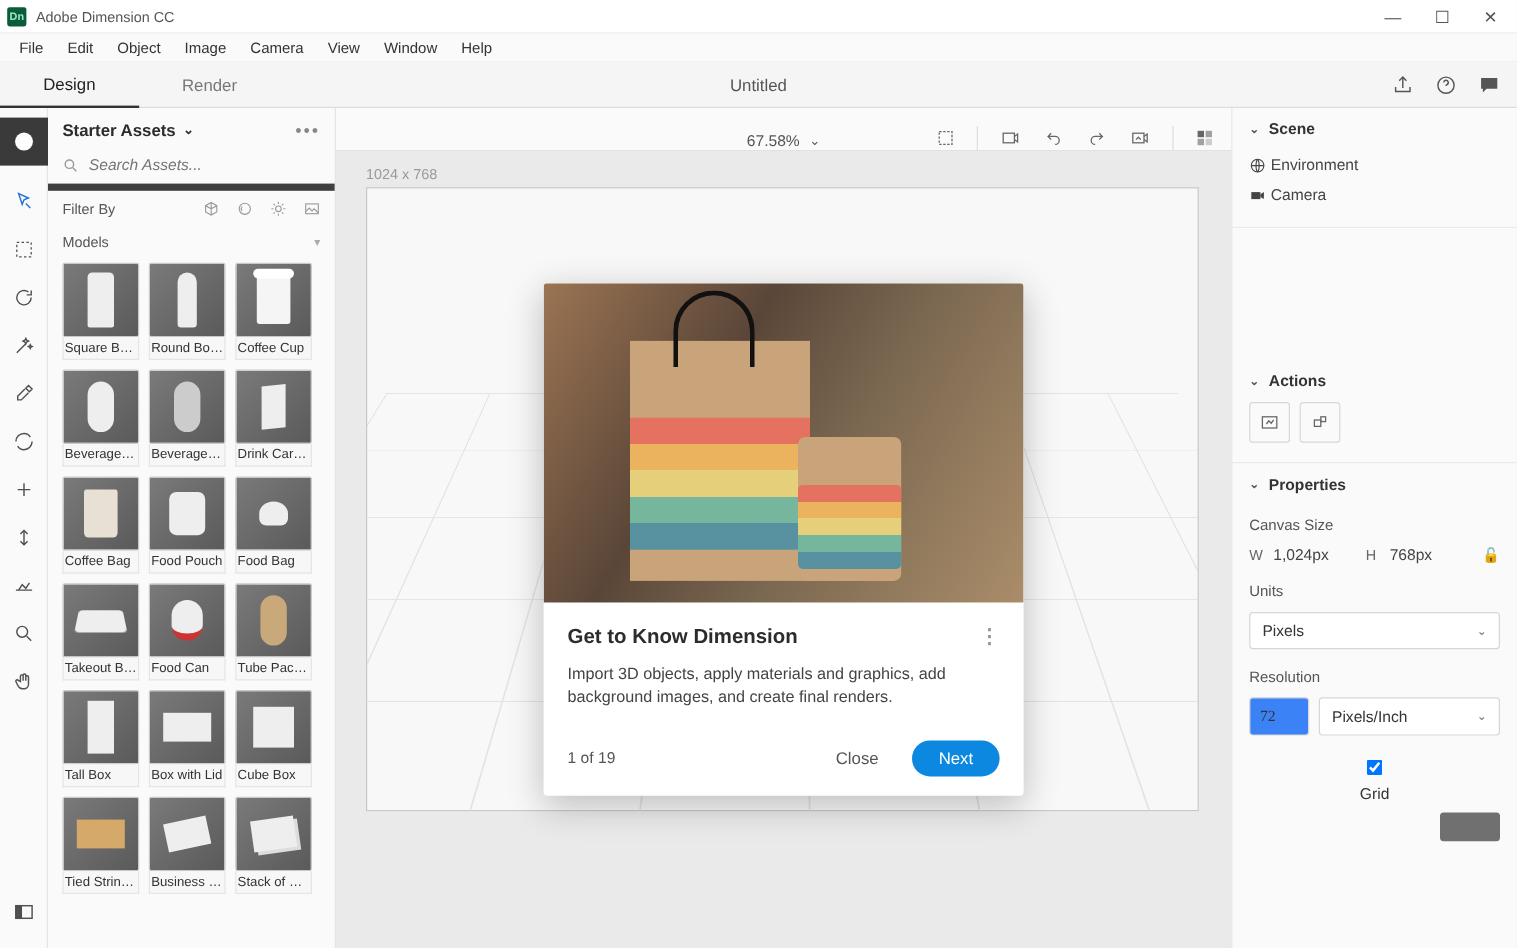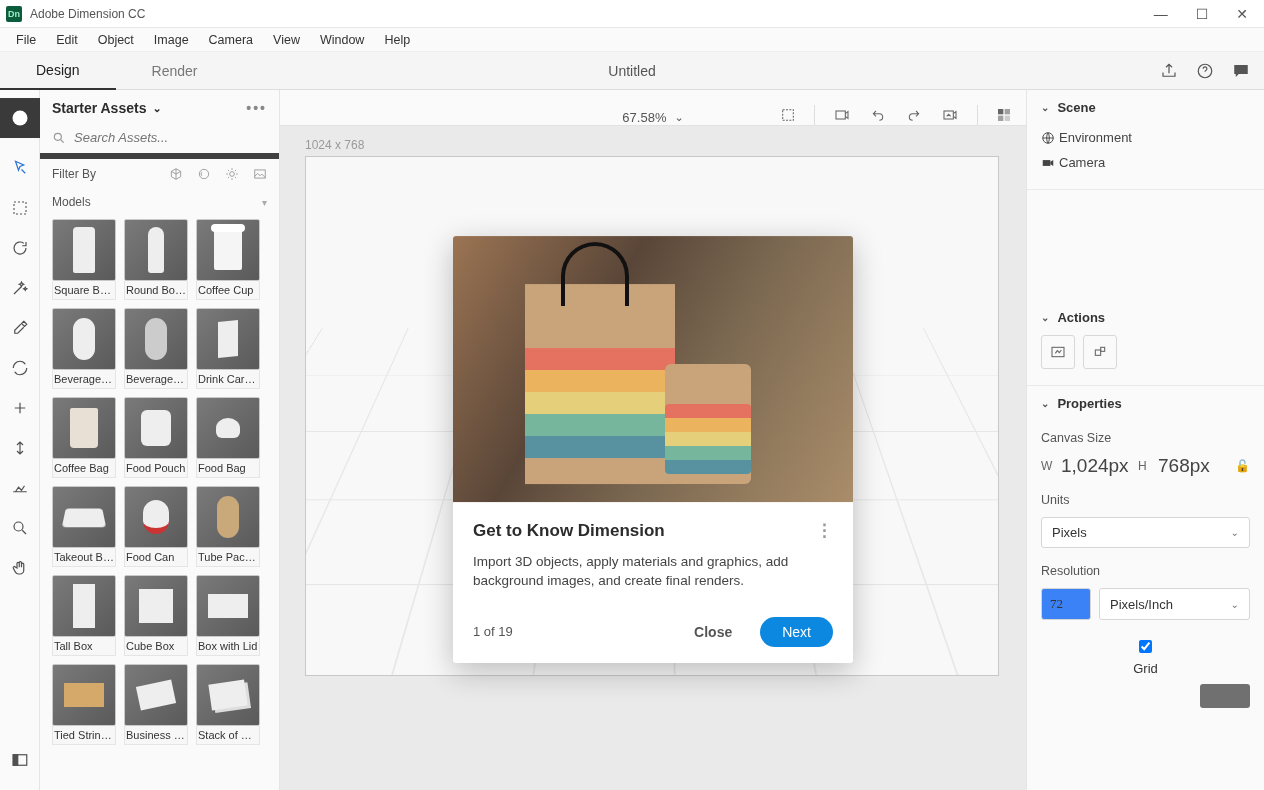--- a/index.html
+++ b/index.html
@@ -97,7 +97,7 @@
 .prop-label { font-size: 12.5px; color: #555; }
 .wh-row { display: flex; align-items: center; gap: 6px; }
 .wh-row .lbl { font-size: 12px; color: #666; width: 14px; }
-.wh-row .val { flex: 1; color: #444; font-size: 19px; }
+.wh-row .val { flex: 1; color: #444; font-size: 13px; }
 .lock { color: #bbb; font-size: 12px; margin-left: auto; }
 .sel { border: 1px solid #d6d6d6; border-radius: 3px; padding: 7px 10px; display: flex; align-items: center; background: #fff; cursor: pointer; }
 .sel .chev { margin-left: auto; font-size: 10px; color: #777; }

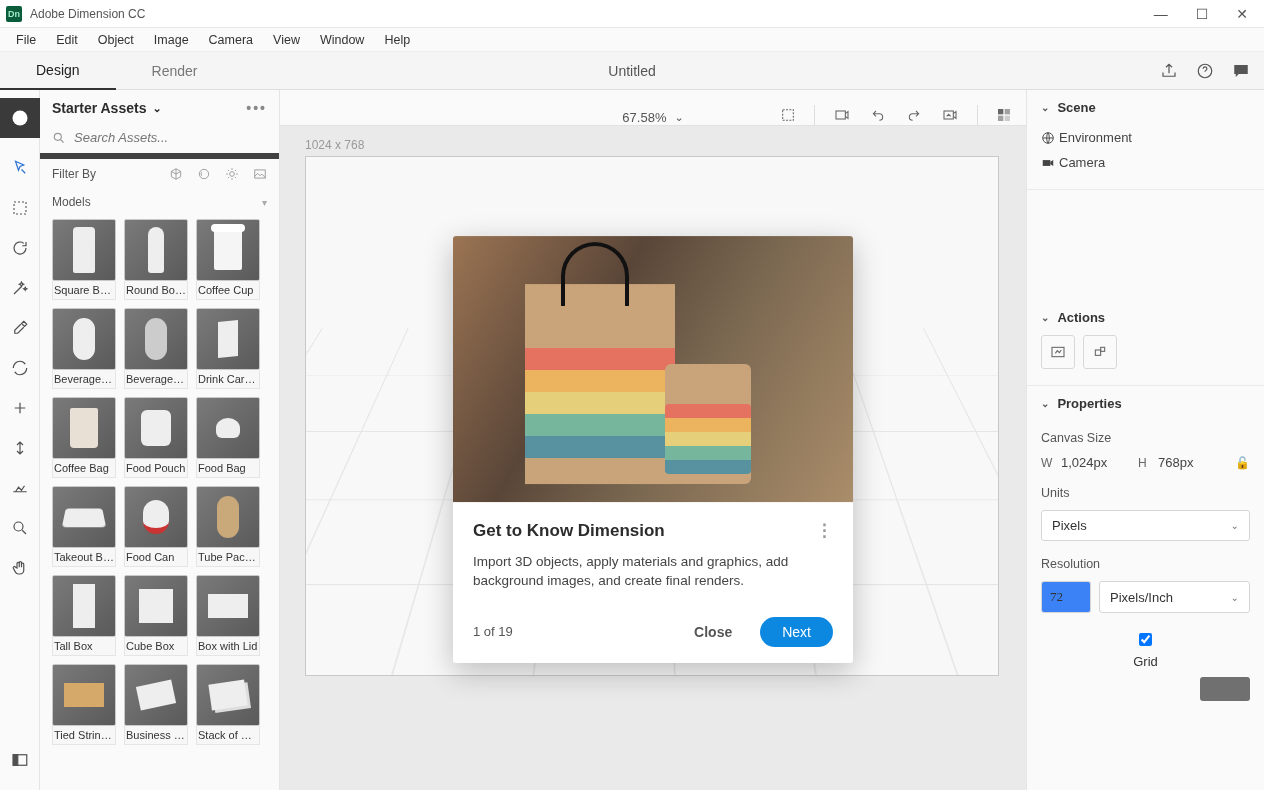--- a/index.html
+++ b/index.html
@@ -81,7 +81,7 @@
 .onboard-text { font-size: 13.5px; color: #444; margin-top: 12px; line-height: 1.4; }
 .onboard-footer { display: flex; align-items: center; margin-top: 26px; }
 .page-ind { font-size: 13px; color: #555; }
-.onboard-footer .btn-close { margin-left: auto; padding: 7px 18px; background: transparent; border: none; font-size: 14px; color: #555; cursor: pointer; font-weight: bold; }
+.onboard-footer .btn-close { margin-left: auto; padding: 7px 18px; background: transparent; border: none; font-size: 14px; color: #555; cursor: pointer; }
 .onboard-footer .btn-next { padding: 7px 22px; background: #0d88e0; border: none; border-radius: 20px; color: #fff; font-size: 14px; cursor: pointer; margin-left: 10px; }
 
 

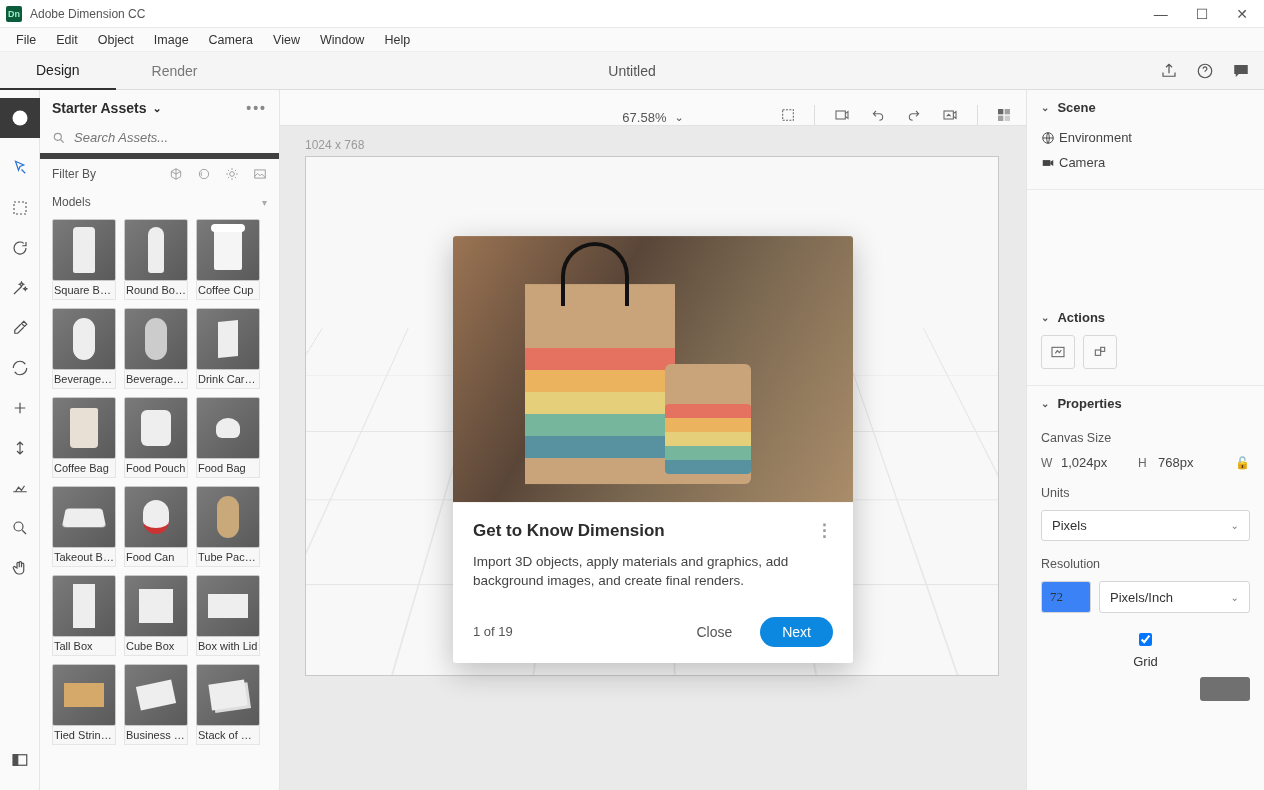--- a/index.html
+++ b/index.html
@@ -362,15 +362,15 @@
           </div>
           <div class="asset">
             <div class="thumb">
+              <div class="shape" style="width:40px;height:24px;"></div>
+            </div>
+            <div class="lbl">Box with Lid</div>
+          </div>
+          <div class="asset">
+            <div class="thumb">
               <div class="shape" style="width:34px;height:34px;"></div>
             </div>
             <div class="lbl">Cube Box</div>
-          </div>
-          <div class="asset">
-            <div class="thumb">
-              <div class="shape" style="width:40px;height:24px;"></div>
-            </div>
-            <div class="lbl">Box with Lid</div>
           </div>
           <div class="asset">
             <div class="thumb">

